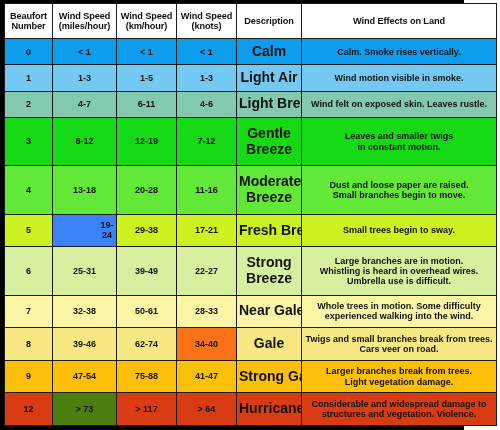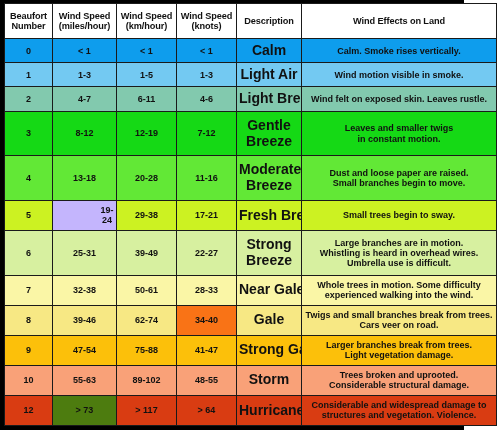--- a/index.html
+++ b/index.html
@@ -174,7 +174,7 @@
         </tr>
         <tr style="background: rgb(204, 242, 34);">
           <td class="num" style="background: rgb(204, 242, 34);">5</td>
-          <td class="spd" style="background: #c4b5fd; padding-left: 47px;">19-24</td>
+          <td class="spd" style="background: #3b82f6; padding-left: 47px;">19-24</td>
           <td class="spd" style="background: rgb(204, 242, 34);">29-38</td>
           <td class="spd" style="background: rgb(204, 242, 34);">17-21</td>
           <td class="desc" style="background: rgb(204, 242, 34); text-align: center;">

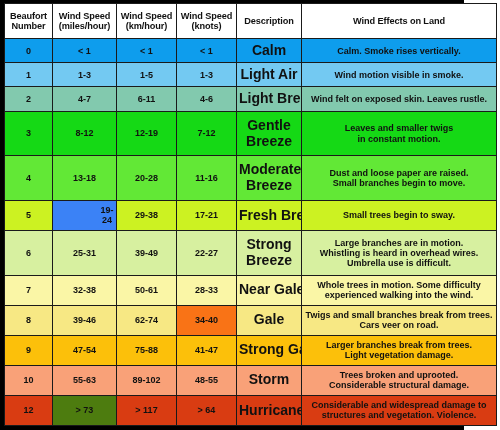--- a/index.html
+++ b/index.html
@@ -238,19 +238,6 @@
             <span class="ln">Light vegetation damage.</span>
           </td>
         </tr>
-        <tr style="background: rgb(249, 161, 120);">
-          <td class="num" style="background: rgb(249, 161, 120);">10</td>
-          <td class="spd" style="background: rgb(249, 161, 120);">55-63</td>
-          <td class="spd" style="background: rgb(249, 161, 120);">89-102</td>
-          <td class="spd" style="background: rgb(249, 161, 120);">48-55</td>
-          <td class="desc" style="background: rgb(249, 161, 120);">
-            <span class="ln">Storm</span>
-          </td>
-          <td class="effects" style="background: rgb(249, 161, 120);">
-            <span class="ln">Trees broken and uprooted.</span>
-            <span class="ln">Considerable structural damage.</span>
-          </td>
-        </tr>
         <tr style="background: rgb(217, 60, 18);">
           <td class="num" style="background: rgb(217, 60, 18);">12</td>
           <td class="spd" style="background: #4d7c0f;">&gt; 73</td>

